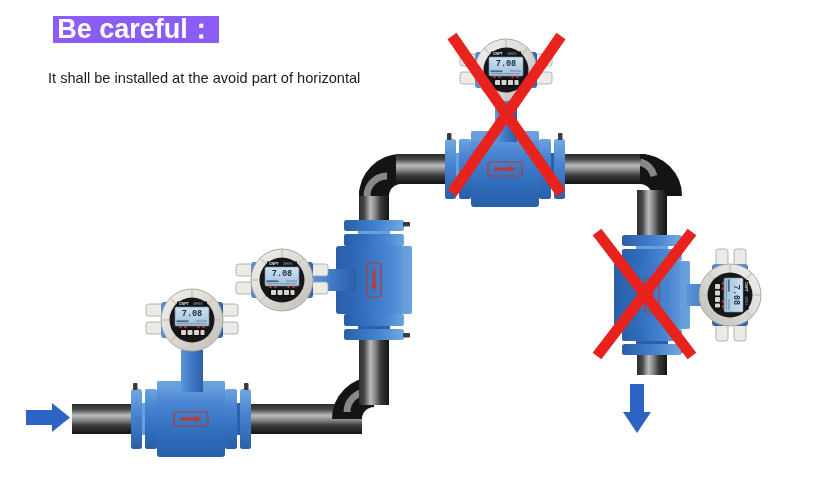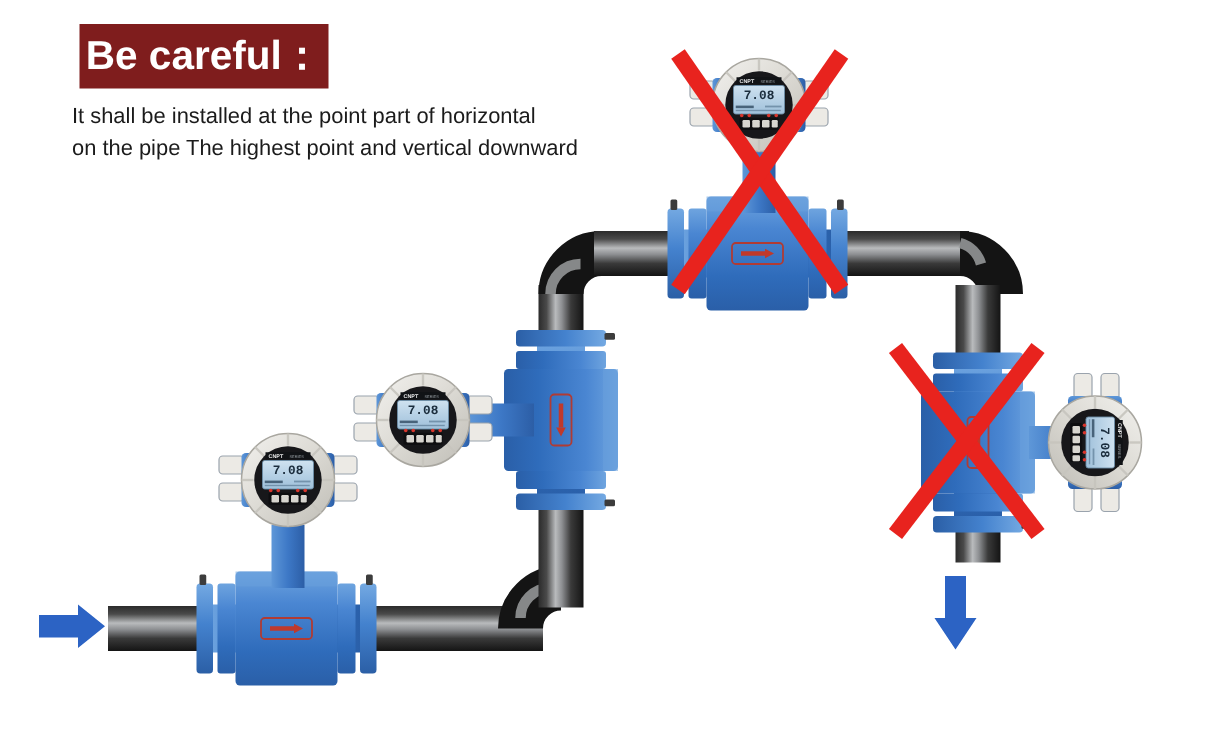--- a/index.html
+++ b/index.html
@@ -16,8 +16,8 @@
 
   .banner {
     position:absolute; left:53px; top:16px;
-    width:166px; height:43px;
-    background:#7f1d1d;
+    width:166px; height:27px;
+    background:#8b5cf6;
     display:flex; align-items:center; justify-content:center;
   }
   .banner-text {

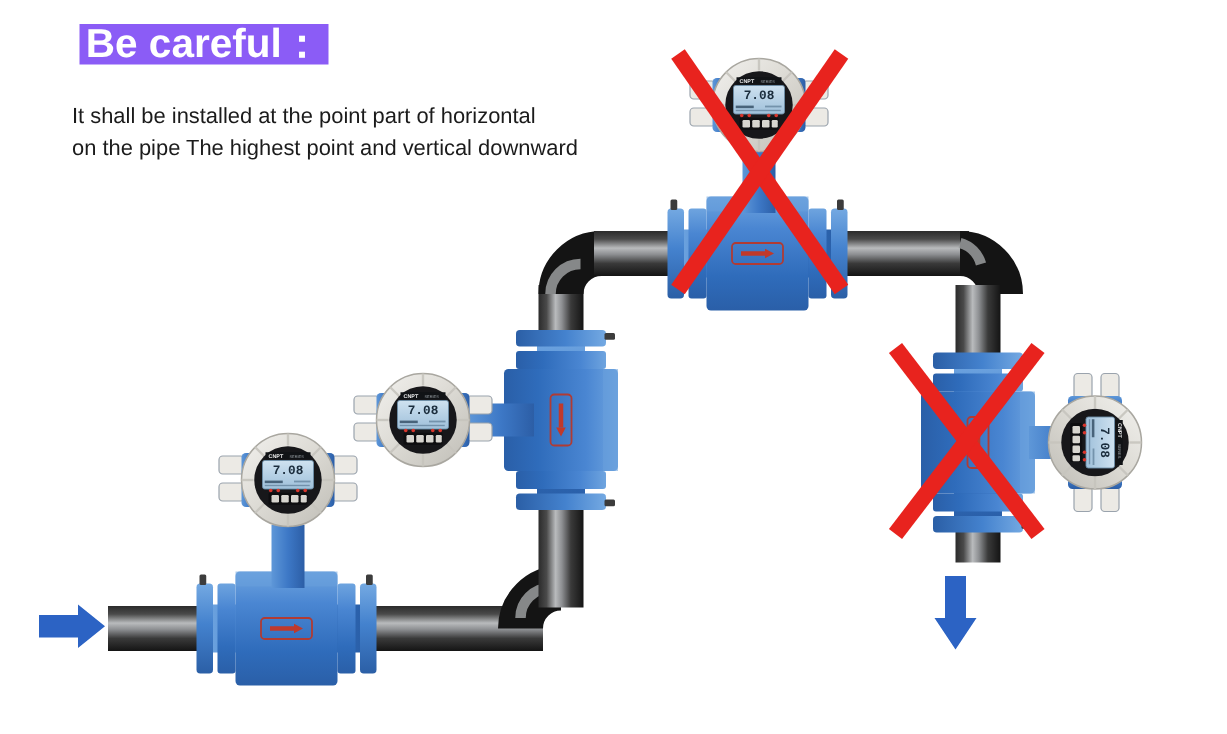--- a/index.html
+++ b/index.html
@@ -258,7 +258,7 @@
   </div>
 
   <div class="note">
-    <div>It shall be installed at the point part of horizontal</div>
+    <div>It shall be installed at the avoid part of horizontal</div>
     <div>on the pipe The highest point and vertical downward</div>
   </div>
 

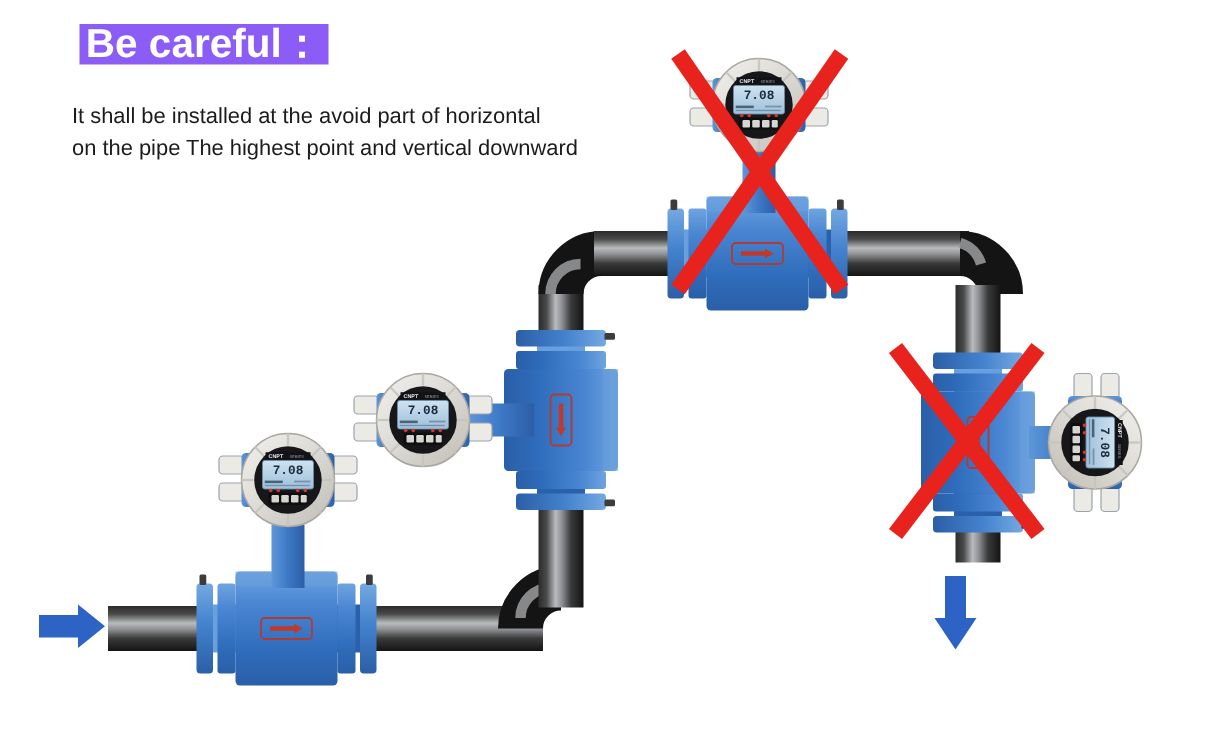--- a/index.html
+++ b/index.html
@@ -259,7 +259,6 @@
 
   <div class="note">
     <div>It shall be installed at the avoid part of horizontal</div>
-    <div>on the pipe The highest point and vertical downward</div>
   </div>
 
 </div>

